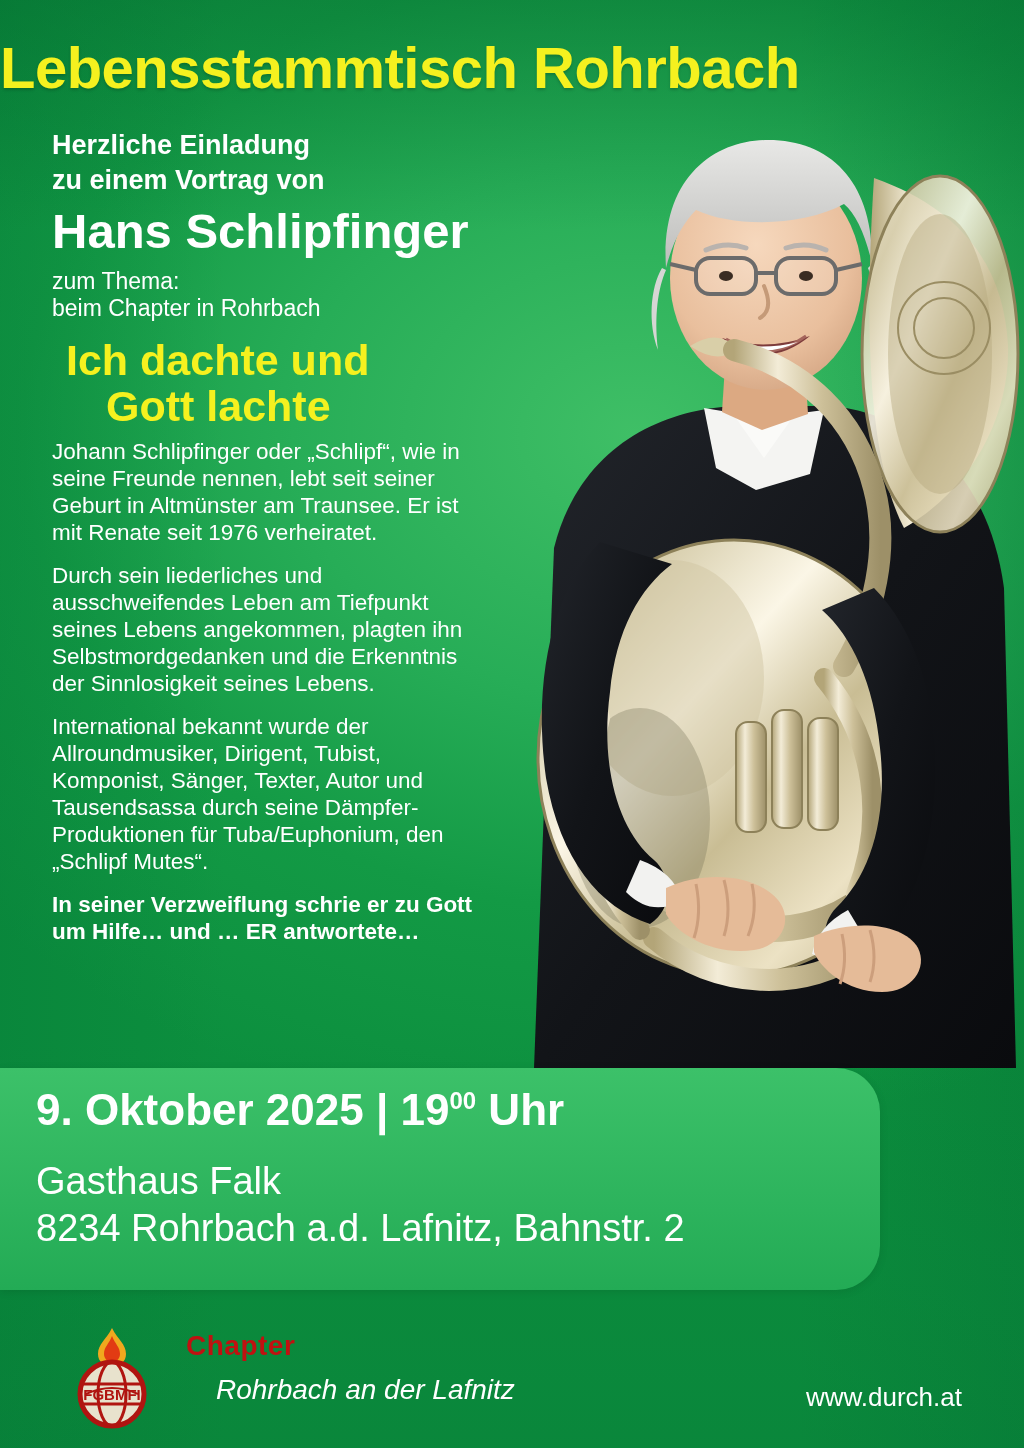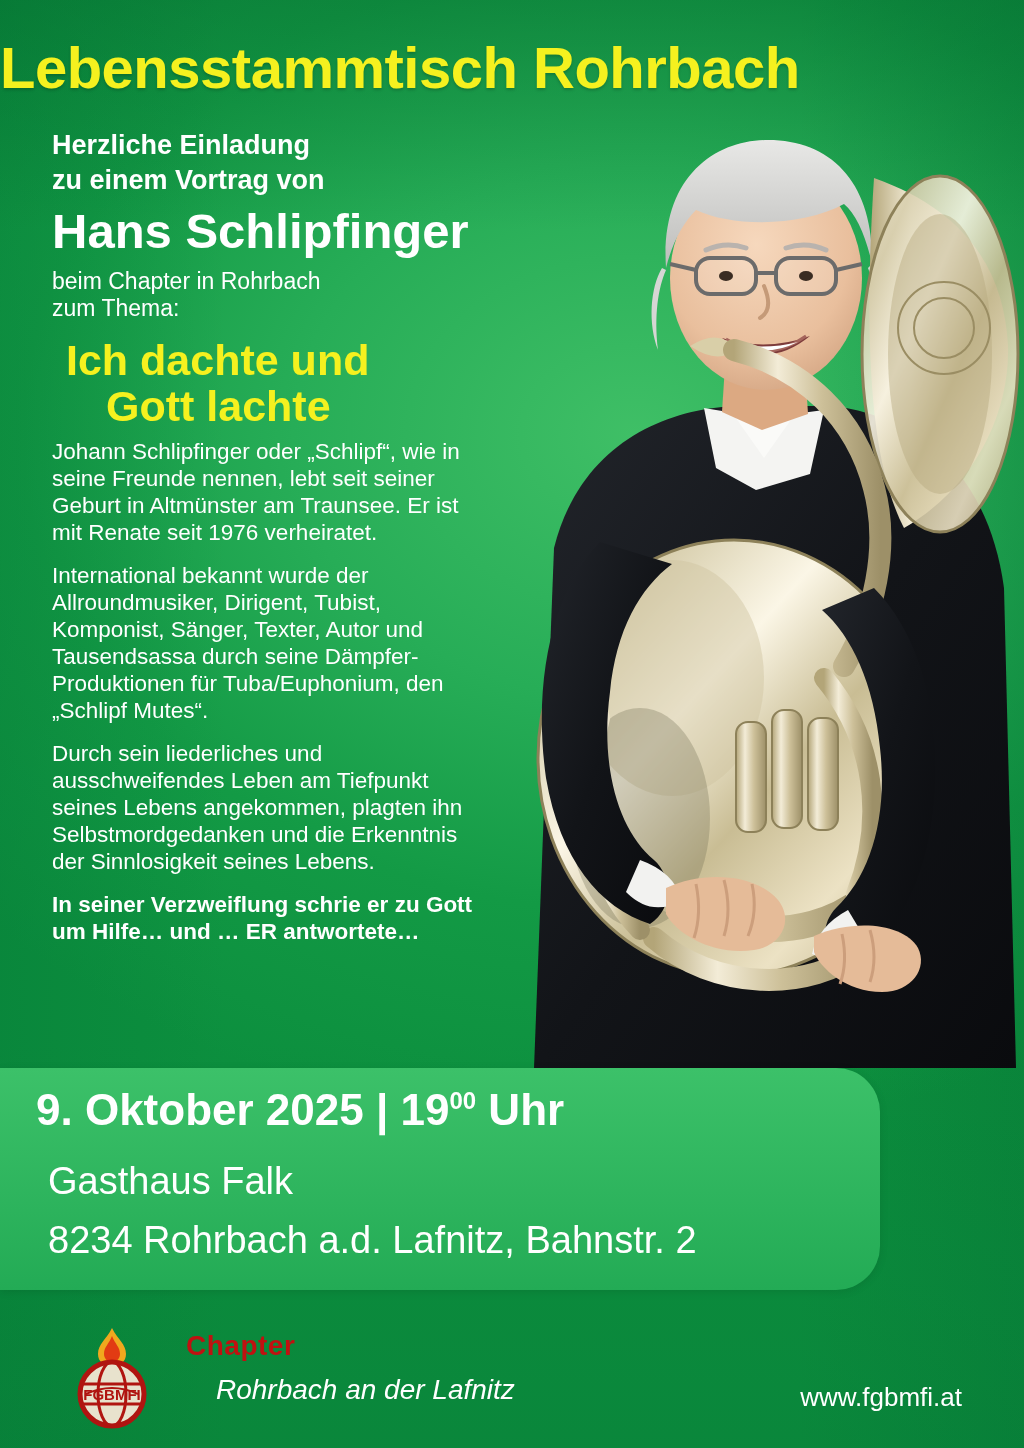--- a/index.html
+++ b/index.html
@@ -312,8 +312,8 @@
     <p class="invite">Herzliche Einladung</p>
     <p class="invite-sub">zu einem Vortrag von</p>
     <p class="speaker">Hans Schlipfinger</p>
+    <p class="chapter-line">zum Thema:</p>
     <p class="chapter-line">beim Chapter in Rohrbach</p>
-    <p class="chapter-line">zum Thema:</p>
 
     <div class="topic">
       <span class="l1">Ich dachte und</span>

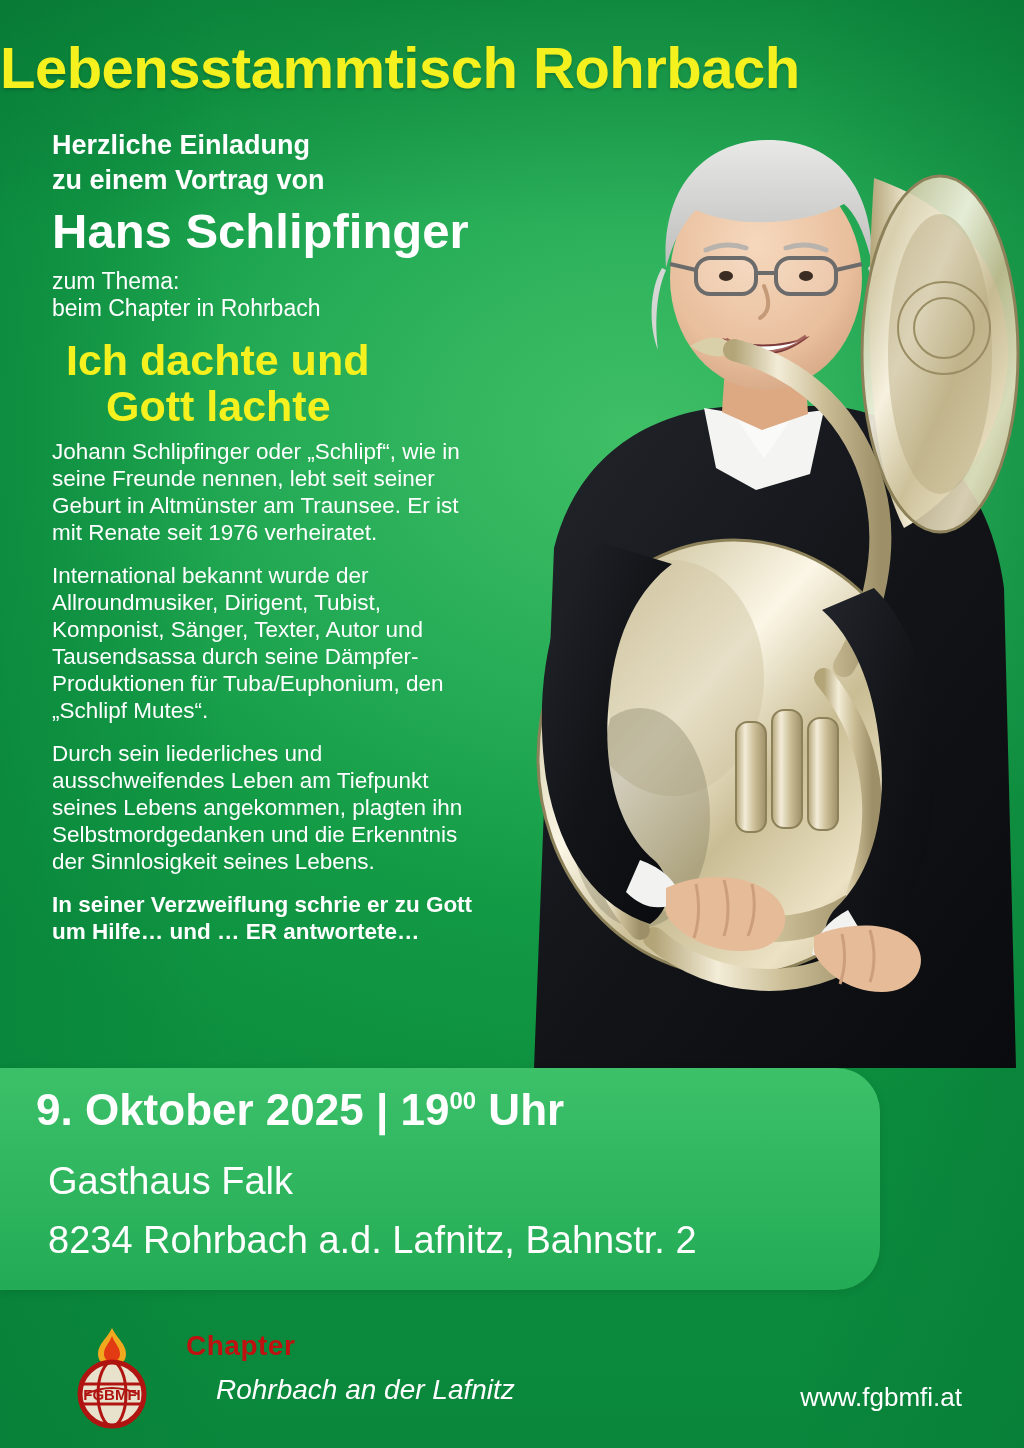--- a/index.html
+++ b/index.html
@@ -321,8 +321,8 @@
     </div>
 
     <p class="para">Johann Schlipfinger oder „Schlipf“, wie in seine Freunde nennen, lebt seit seiner Geburt in Altmünster am Traunsee. Er ist mit Renate seit 1976 verheiratet.</p>
+    <p class="para">Durch sein liederliches und ausschweifendes Leben am Tiefpunkt seines Lebens angekommen, plagten ihn Selbstmordgedanken und die Erkenntnis der Sinnlosigkeit seines Lebens.</p>
     <p class="para">International bekannt wurde der Allroundmusiker, Dirigent, Tubist, Komponist, Sänger, Texter, Autor und Tausendsassa durch seine Dämpfer-Produktionen für Tuba/Euphonium, den „Schlipf Mutes“.</p>
-    <p class="para">Durch sein liederliches und ausschweifendes Leben am Tiefpunkt seines Lebens angekommen, plagten ihn Selbstmordgedanken und die Erkenntnis der Sinnlosigkeit seines Lebens.</p>
     <p class="para bold">In seiner Verzweiflung schrie er zu Gott um Hilfe… und … ER antwortete…</p>
   </div>
 

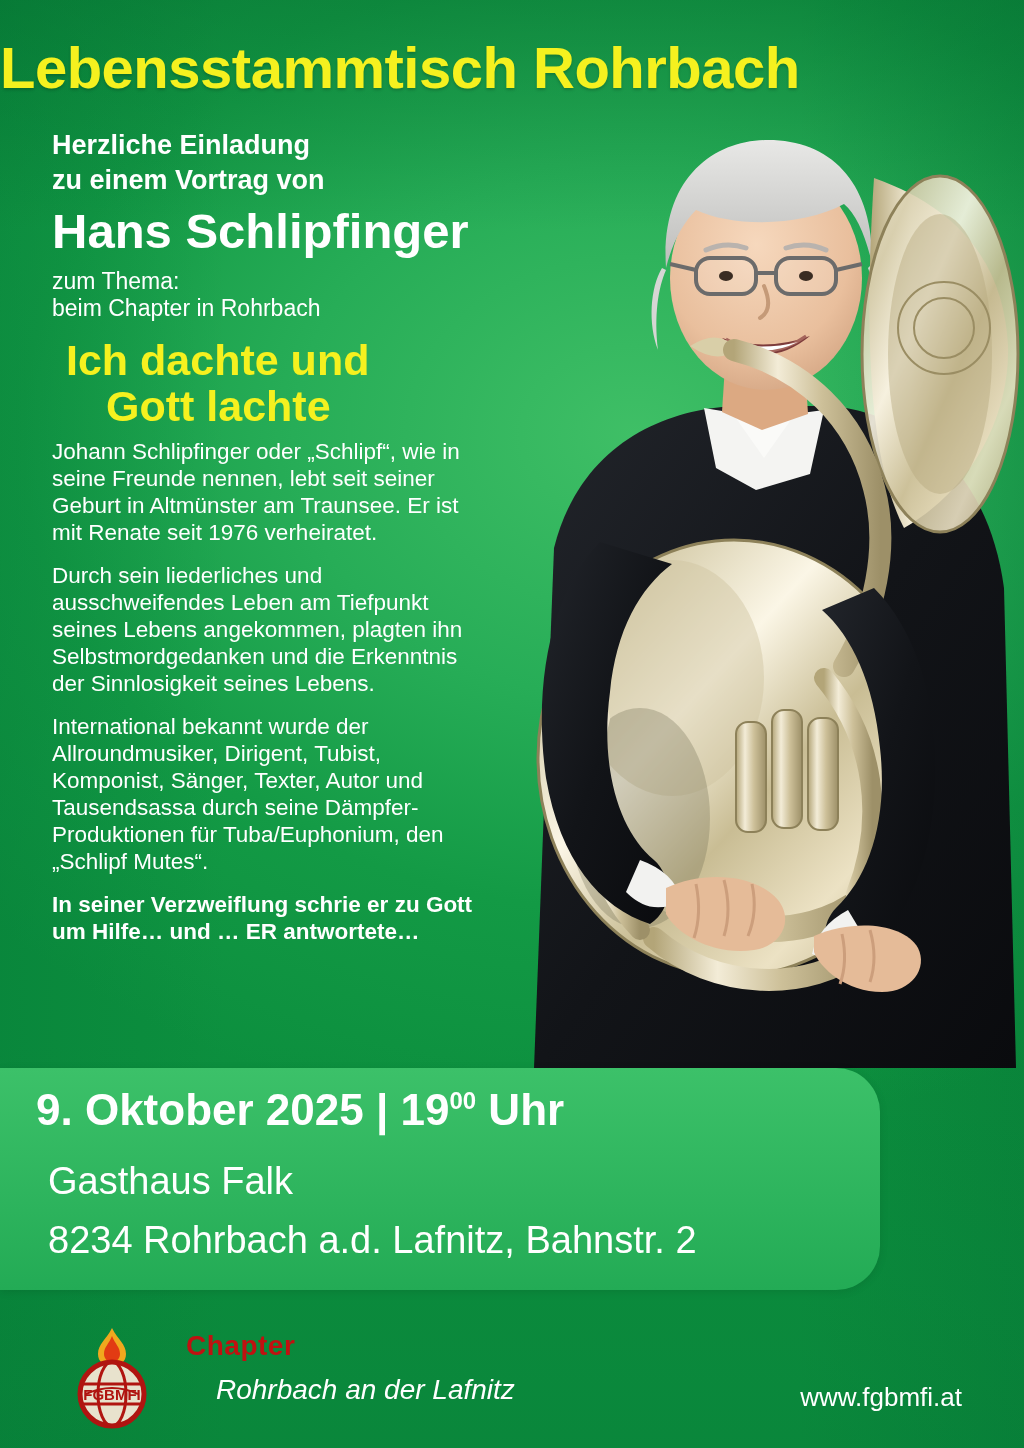--- a/index.html
+++ b/index.html
@@ -142,7 +142,7 @@
   .venue {
     font-size: 38px;
     line-height: 1.22;
-    margin: 12px;
+    margin: 0;
     white-space: nowrap;
   }
 

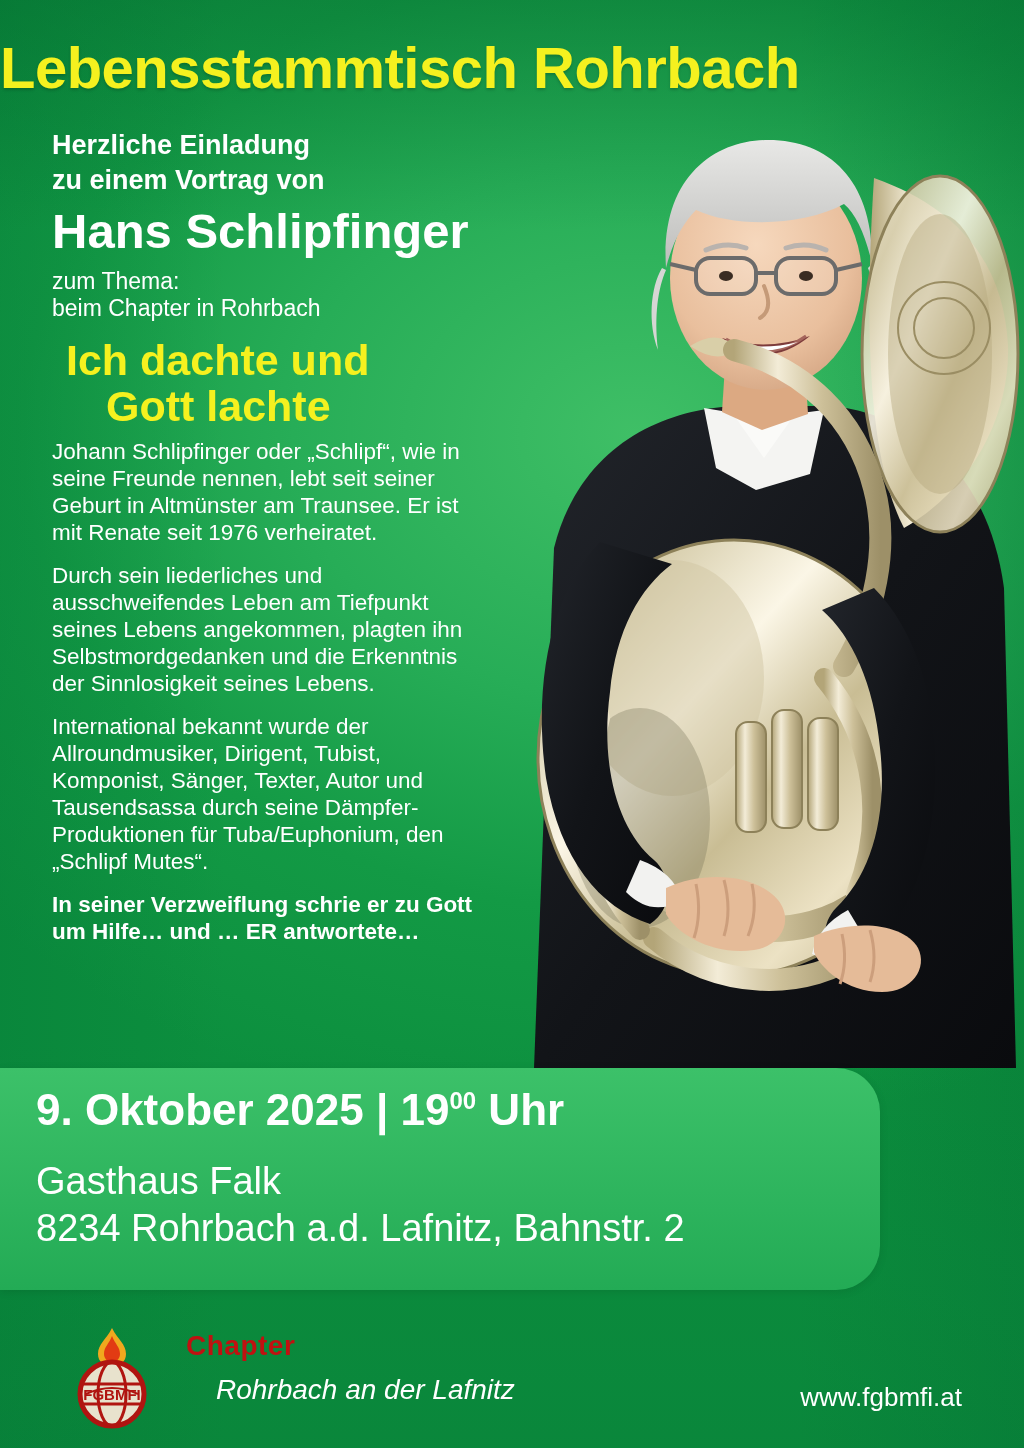--- a/index.html
+++ b/index.html
@@ -351,7 +351,7 @@
     </div>
     <div class="chapter-word">Chapter</div>
     <div class="chapter-sub">Rohrbach an der Lafnitz</div>
-    <div class="website">www.fgbmfi.at</div>
+    <div class="website">www.durch.at</div>
   </div>
 </div>
 

